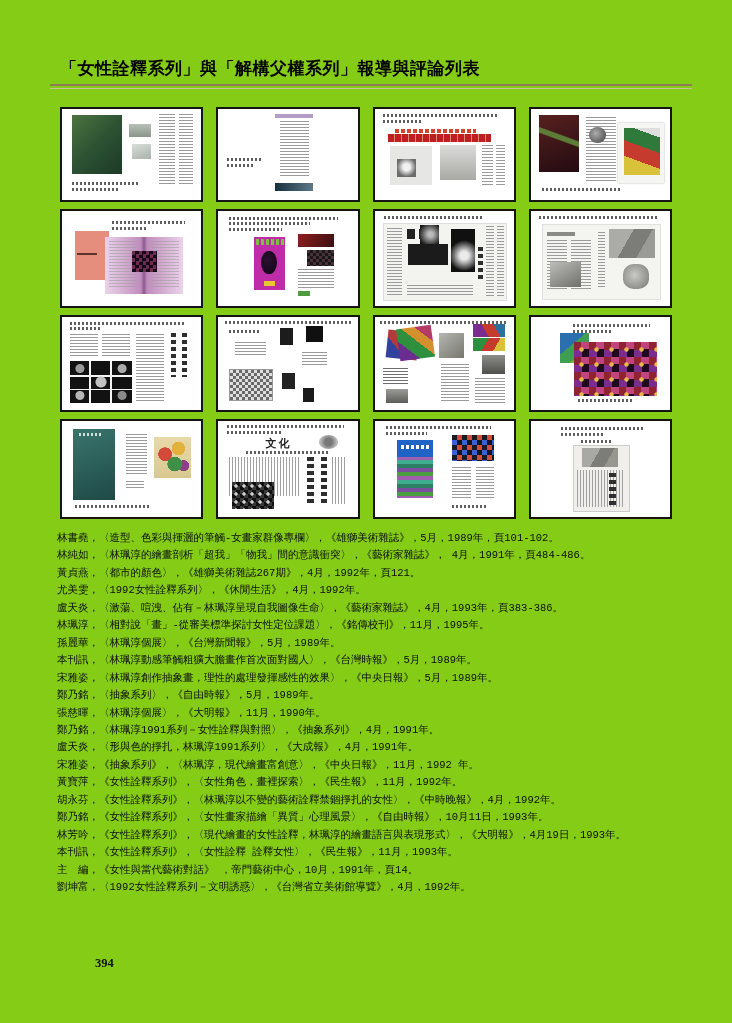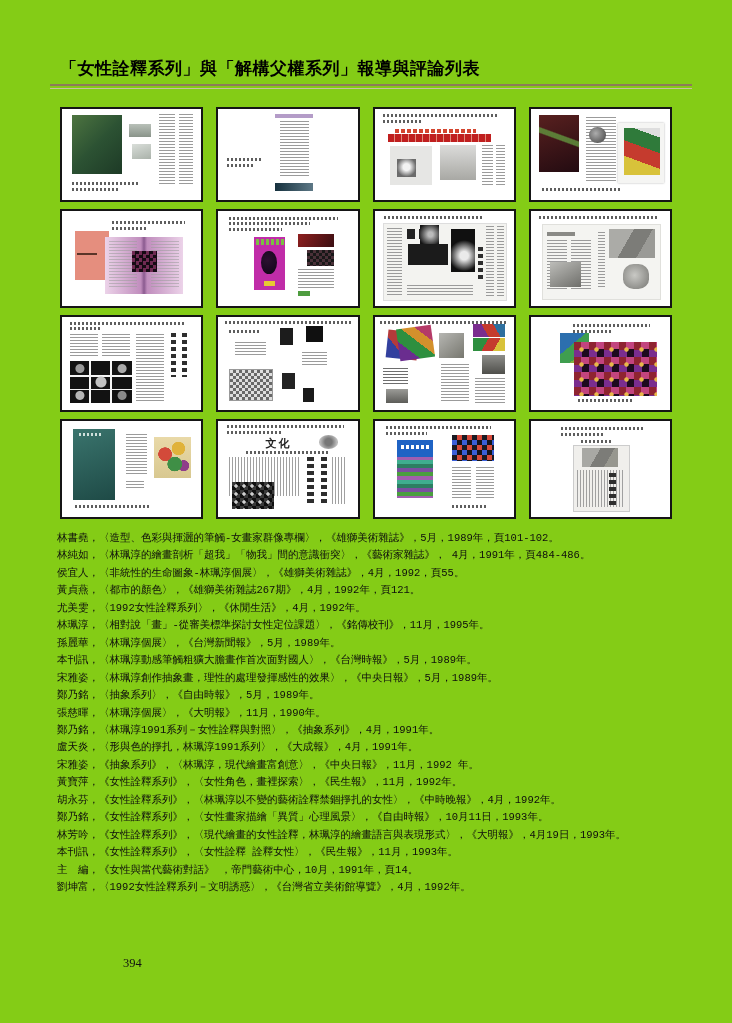--- a/index.html
+++ b/index.html
@@ -220,7 +220,6 @@
   <div id="citations">
       <div class="citation-line">林書堯，〈造型、色彩與揮灑的筆觸-女畫家群像專欄〉，《雄獅美術雜誌》，5月，1989年，頁101-102。</div>
       <div class="citation-line">林純如，〈林珮淳的繪畫剖析「超我」「物我」間的意識衝突〉，《藝術家雜誌》， 4月，1991年，頁484-486。</div>
-      <div class="citation-line">侯宜人，〈非統性的生命圖象-林珮淳個展〉，《雄獅美術雜誌》，4月，1992，頁55。</div>
       <div class="citation-line">黃貞燕，〈都市的顏色〉，《雄獅美術雜誌267期》，4月，1992年，頁121。</div>
       <div class="citation-line">尤美雯，〈1992女性詮釋系列〉，《休閒生活》，4月，1992年。</div>
       <div class="citation-line">林珮淳，〈相對說「畫」-從審美標準探討女性定位課題〉，《銘傳校刊》，11月，1995年。</div>

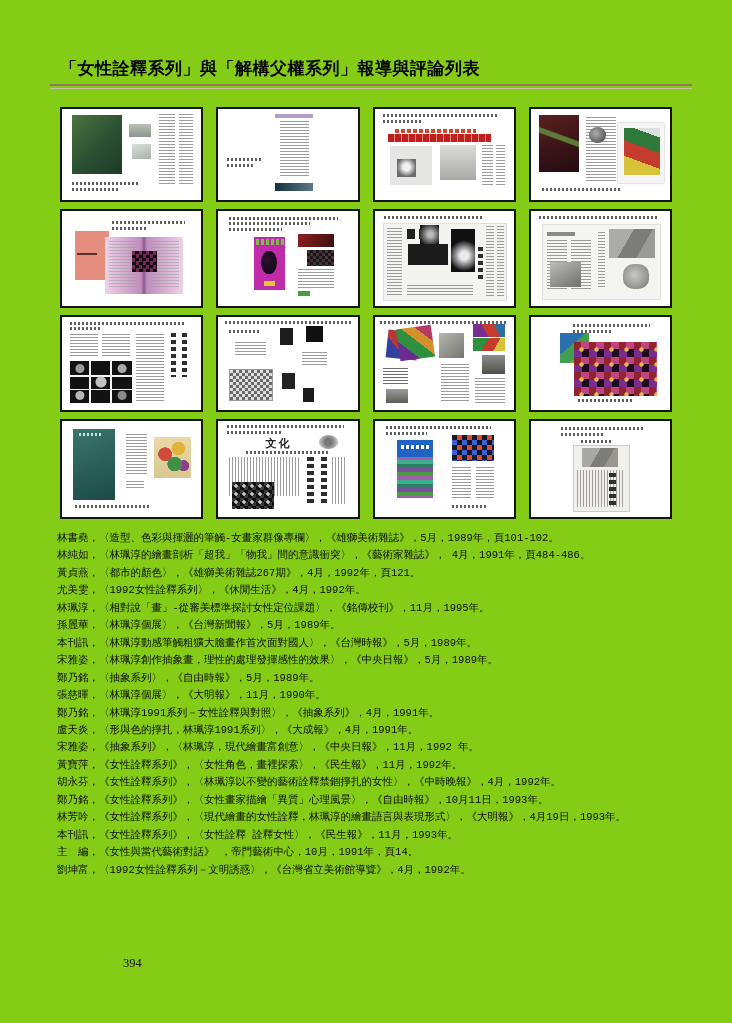--- a/index.html
+++ b/index.html
@@ -222,6 +222,7 @@
       <div class="citation-line">林純如，〈林珮淳的繪畫剖析「超我」「物我」間的意識衝突〉，《藝術家雜誌》， 4月，1991年，頁484-486。</div>
       <div class="citation-line">黃貞燕，〈都市的顏色〉，《雄獅美術雜誌267期》，4月，1992年，頁121。</div>
       <div class="citation-line">尤美雯，〈1992女性詮釋系列〉，《休閒生活》，4月，1992年。</div>
+      <div class="citation-line">盧天炎，〈激蕩、喧洩、佔有－林珮淳呈現自我圖像生命〉，《藝術家雜誌》，4月，1993年，頁383-386。</div>
       <div class="citation-line">林珮淳，〈相對說「畫」-從審美標準探討女性定位課題〉，《銘傳校刊》，11月，1995年。</div>
       <div class="citation-line">孫麗華，〈林珮淳個展〉，《台灣新聞報》，5月，1989年。</div>
       <div class="citation-line">本刊訊，〈林珮淳動感筆觸粗獷大膽畫作首次面對國人〉，《台灣時報》，5月，1989年。</div>

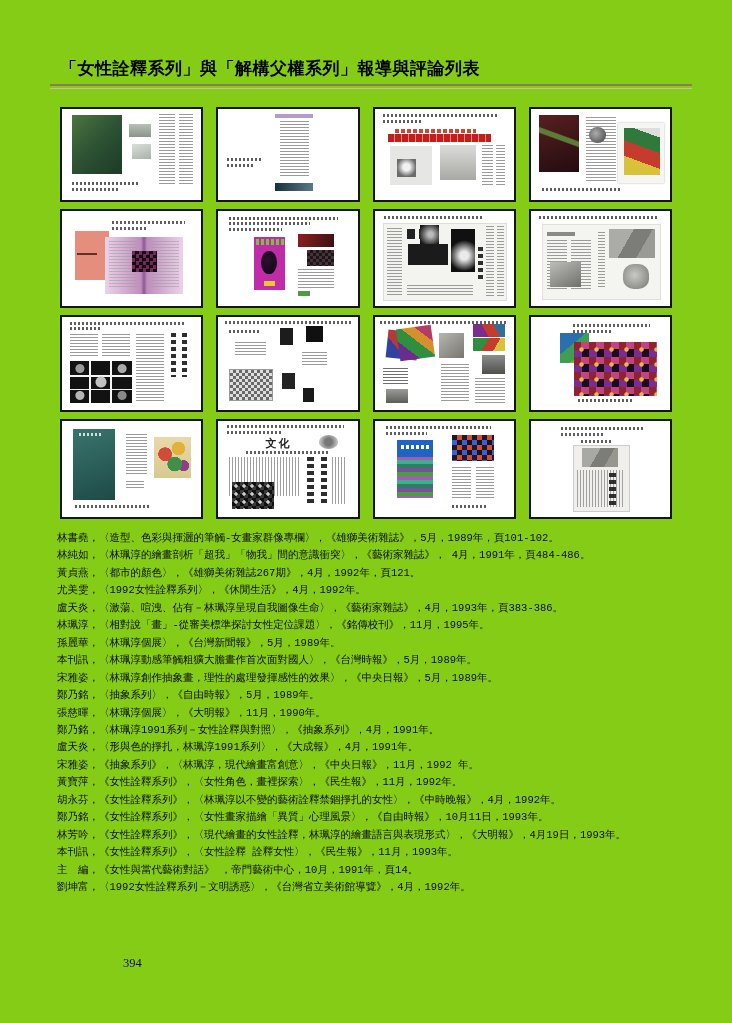--- a/index.html
+++ b/index.html
@@ -23,7 +23,7 @@
   #citations{position:absolute;left:57px;top:530px;width:655px;font-size:10.5px;
              line-height:17.45px;color:#0d0d0d;font-family:Liberation Mono, monospace;}
   .citation-line{white-space:nowrap;}
-  #pageno{position:absolute;left:95px;top:956px;font-size:12.5px;font-weight:normal;margin-left:28px;}
+  #pageno{position:absolute;left:95px;top:956px;font-size:12.5px;font-weight:bold;}
   .masthead{font-size:11px;font-weight:bold;color:#222;letter-spacing:2px;
             font-family:"Liberation Serif",serif;}
 </style>

